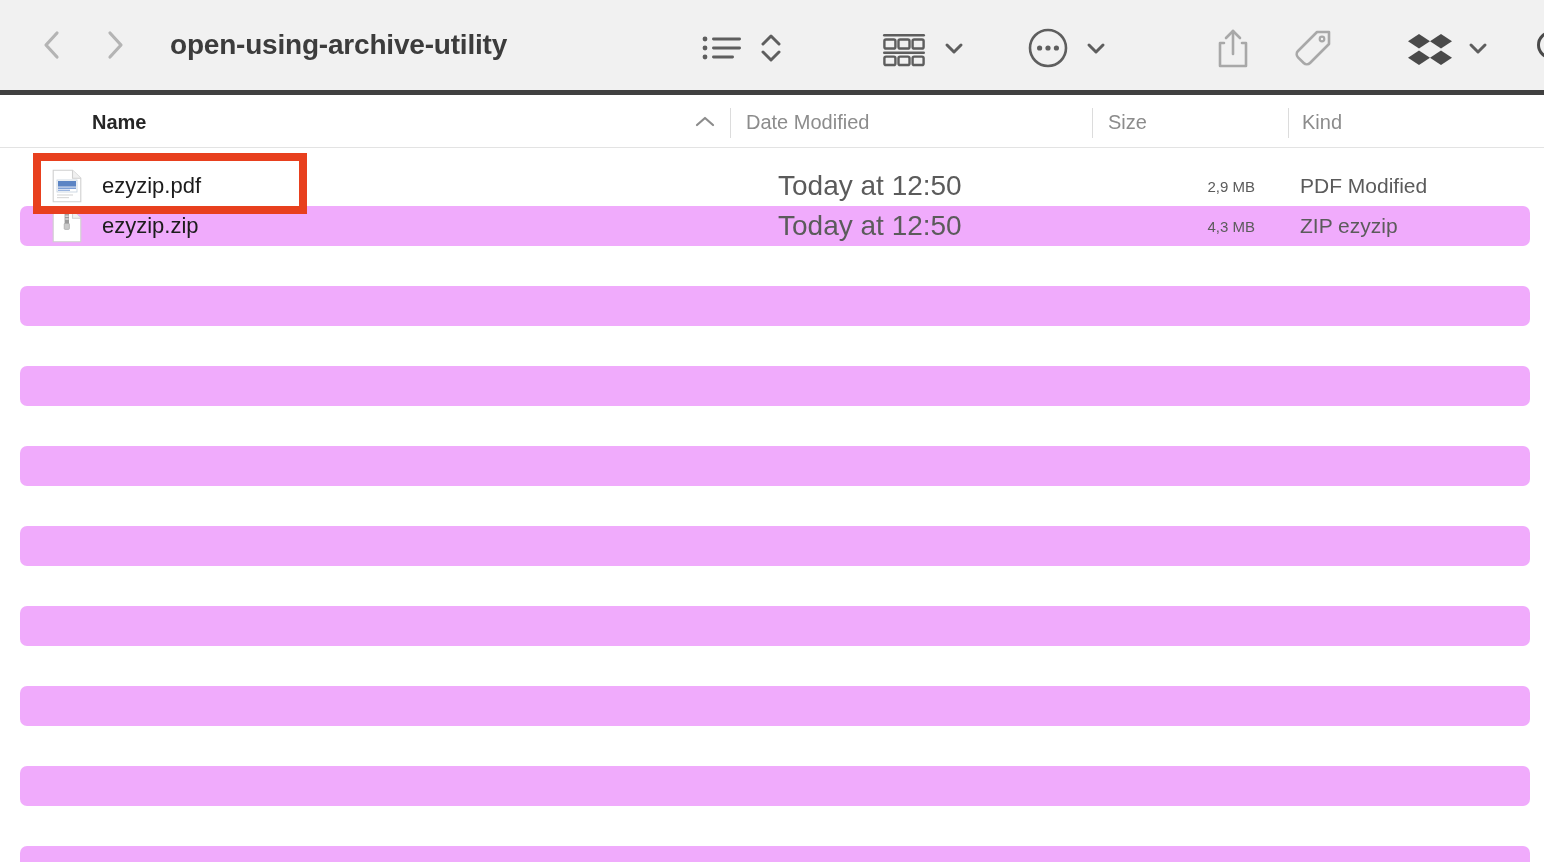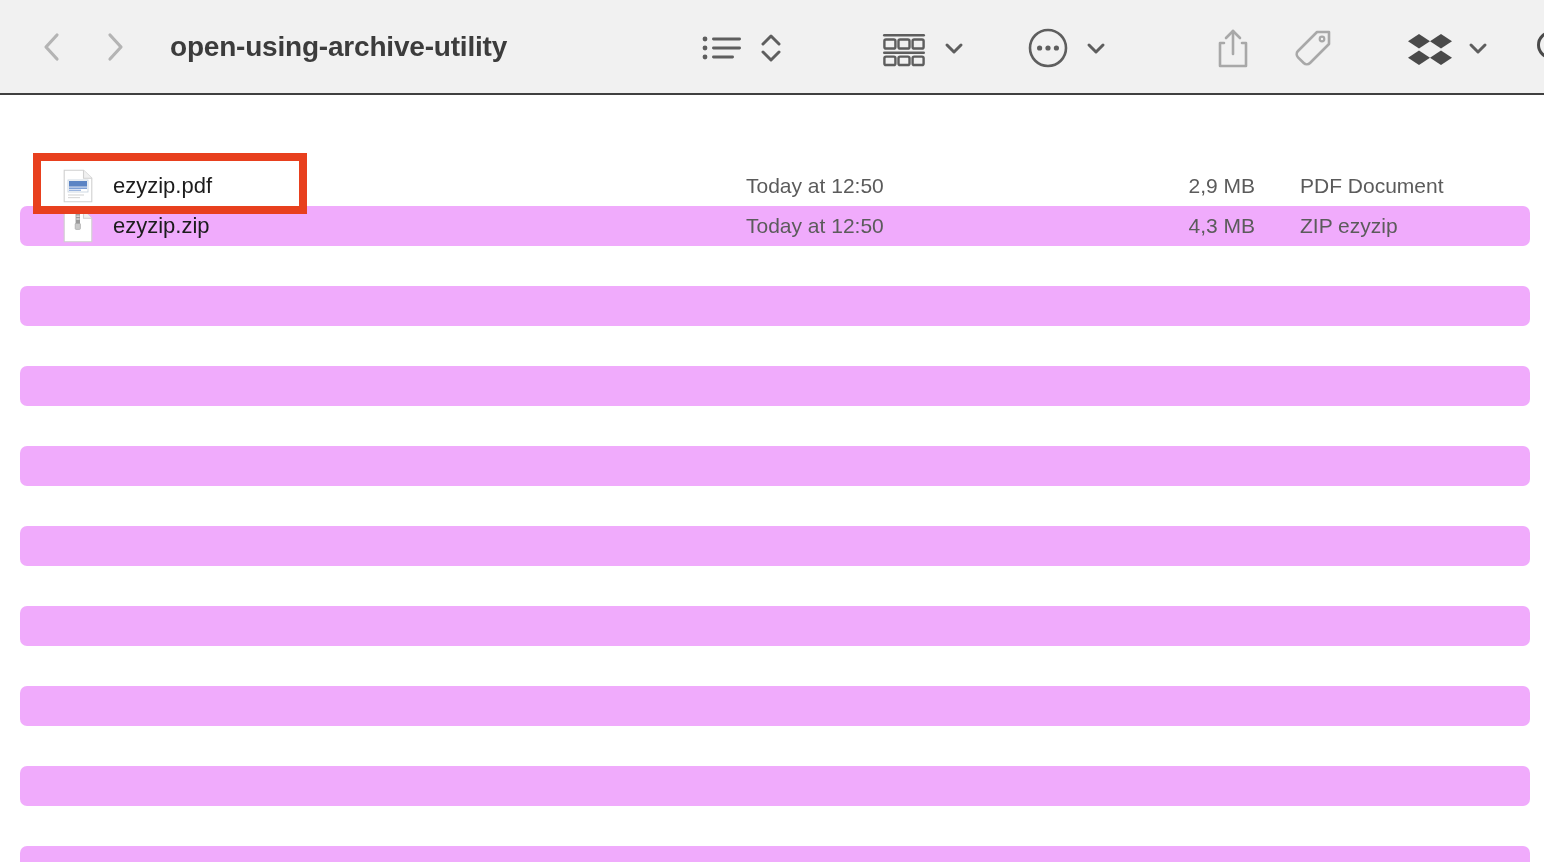--- a/index.html
+++ b/index.html
@@ -15,7 +15,7 @@
   .toolbar {
     position: absolute; left: 0; top: 0; width: 1544px; height: 95px;
     background: #f1f1f1;
-    border-bottom: 2px solid #404040;
+    border-bottom: 5px solid #404040;
     display: flex; align-items: center;
   }
   .nav-group { display: flex; align-items: center; margin-left: 34px; gap: 30px; }

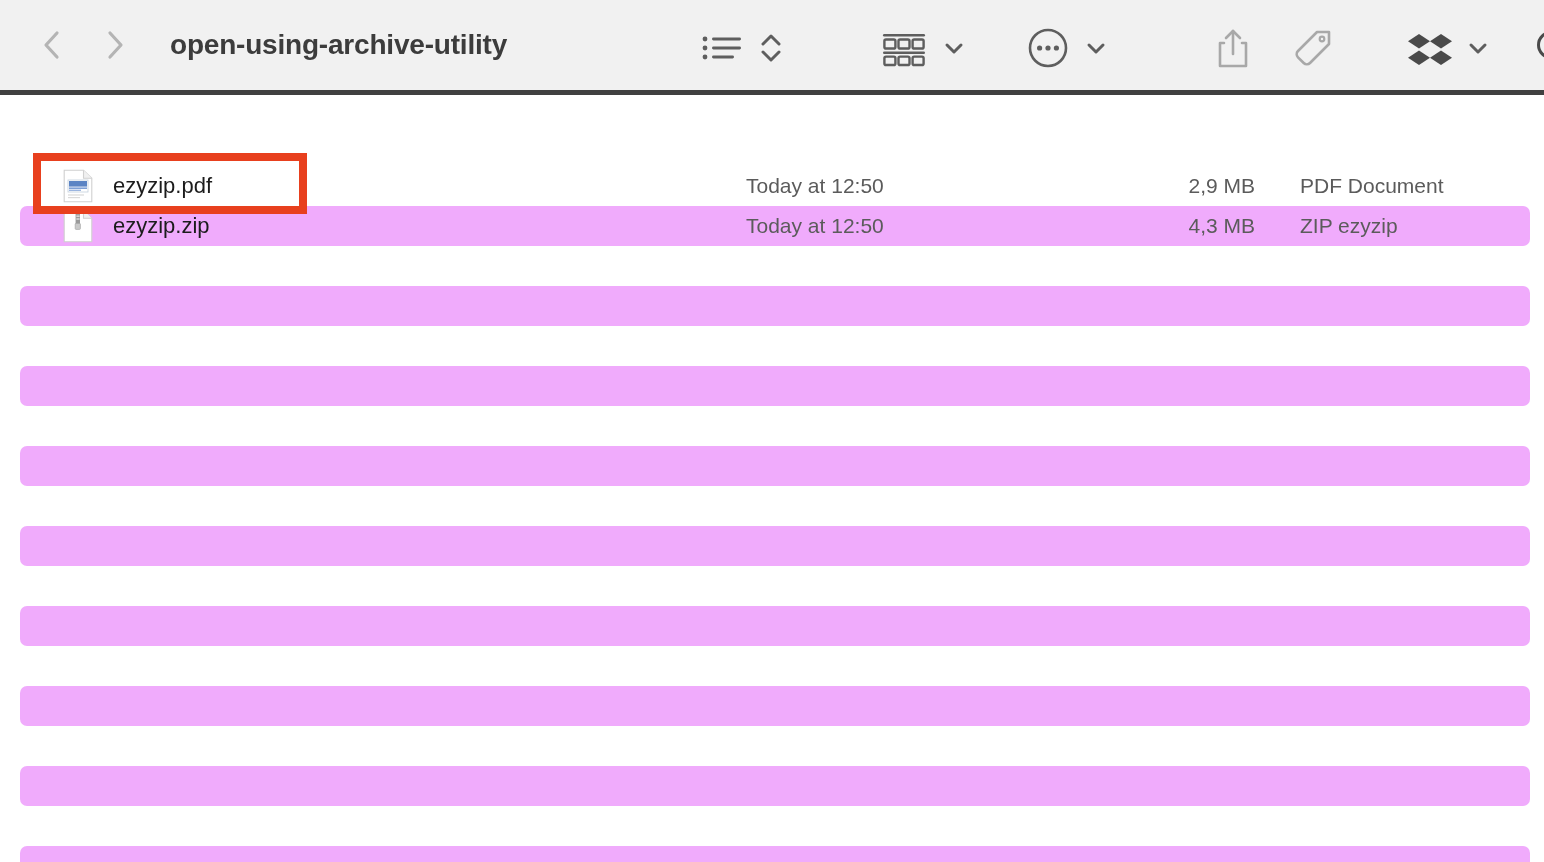--- a/index.html
+++ b/index.html
@@ -203,6 +203,29 @@
     </div>
   </div>
 
+  <div class="colhead">
+    <div class="ch-cell" style="left:92px">
+      <span class="ch-label active">Name</span>
+    </div>
+    <svg class="sort-arrow" width="22" height="18" viewBox="0 0 22 18">
+      <path d="M3 12 L11 5 L19 12" fill="none" stroke="#8c8c8c" stroke-width="2.2" stroke-linecap="round" stroke-linejoin="round"></path>
+    </svg>
+
+    <div class="ch-div" style="left:730px"></div>
+    <div class="ch-cell" style="left:746px">
+      <span class="ch-label">Date Modified</span>
+    </div>
+
+    <div class="ch-div" style="left:1092px"></div>
+    <div class="ch-cell" style="left:1108px">
+      <span class="ch-label">Size</span>
+    </div>
+
+    <div class="ch-div" style="left:1288px"></div>
+    <div class="ch-cell" style="left:1302px">
+      <span class="ch-label">Kind</span>
+    </div>
+  </div>
 
   <div class="list">
 

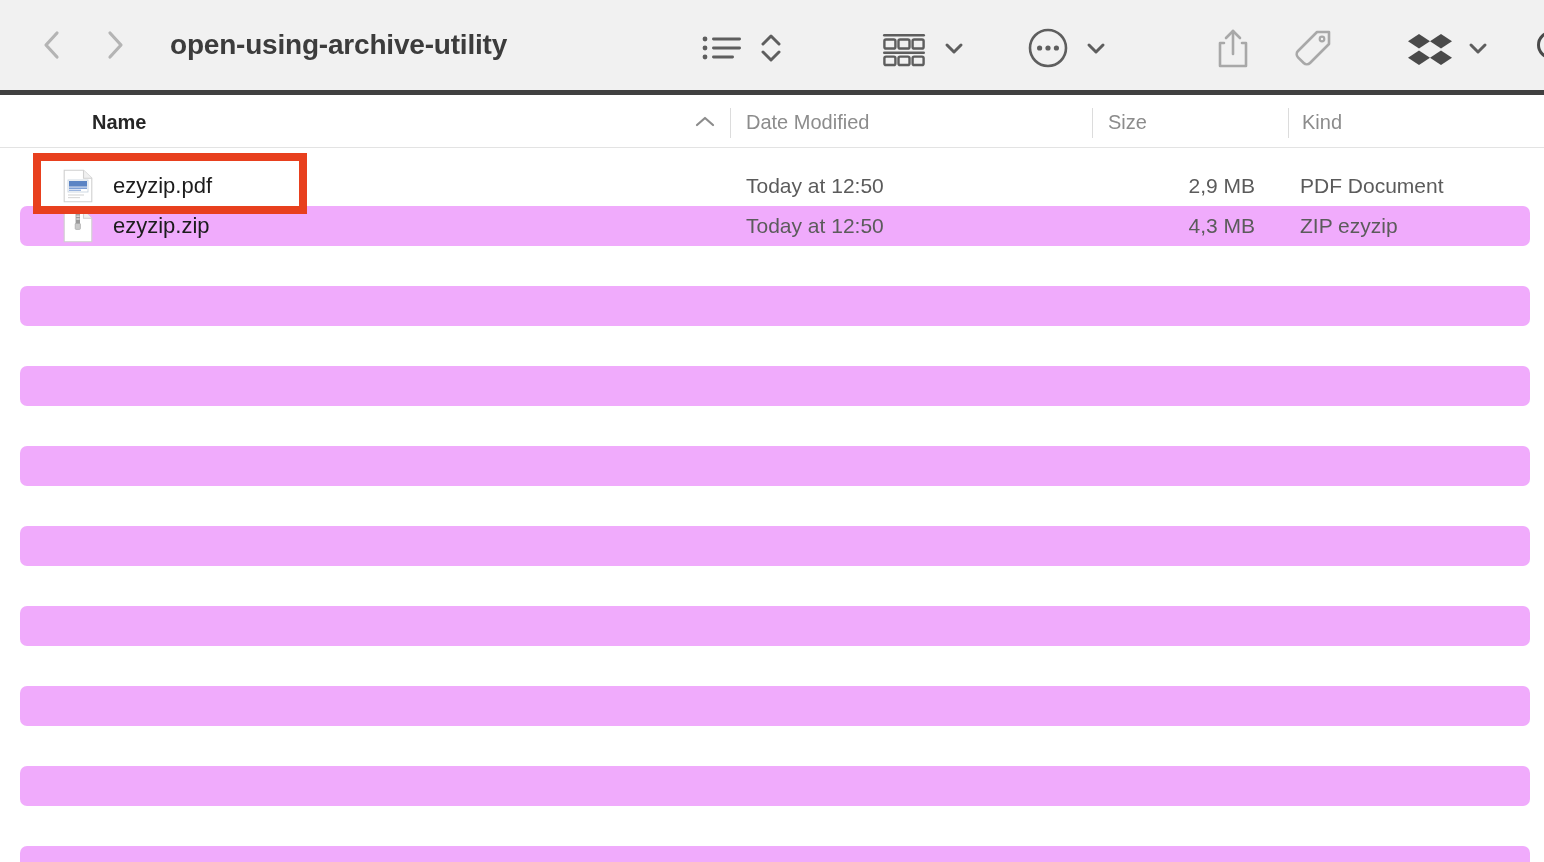--- a/index.html
+++ b/index.html
@@ -60,7 +60,7 @@
     display: flex; align-items: center;
   }
   .row.stripe { background: #f0abfc; }
-  .cell-name { position: absolute; left: 36px; display: flex; align-items: center; padding-left: 7px; }
+  .cell-name { position: absolute; left: 25px; display: flex; align-items: center; padding-left: 7px; }
   .fname { margin-left: 20px; font-size: 22px; color: #1c1c1c; white-space: nowrap; }
   .cell-date { position: absolute; left: 726px; font-size: 21px; color: #5b5b5b; white-space: nowrap; }
   .cell-size { position: absolute; left: 1060px; width: 175px; text-align: right;

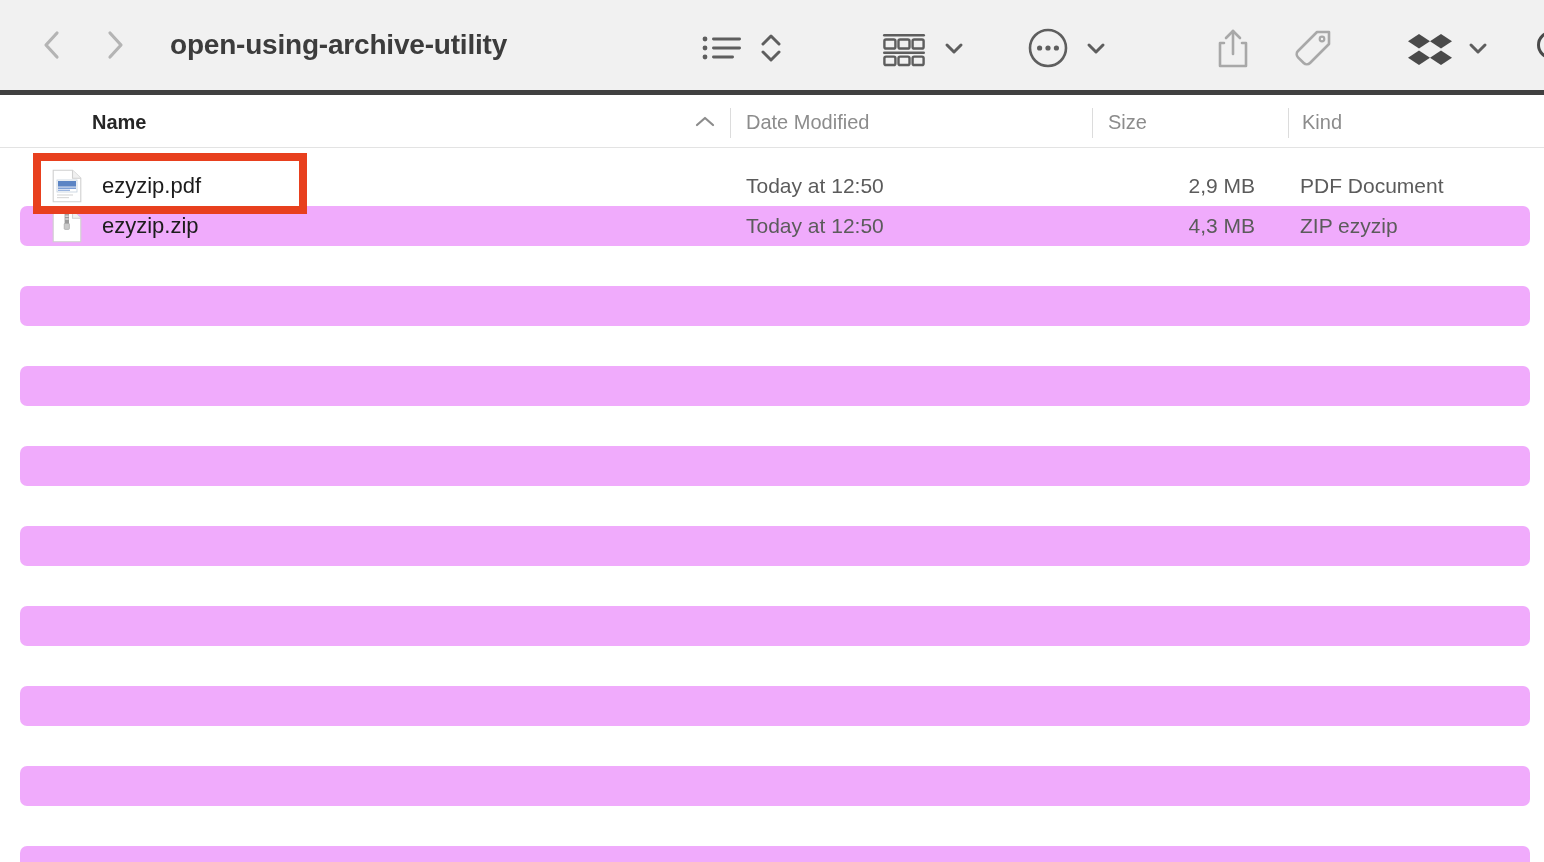--- a/index.html
+++ b/index.html
@@ -62,7 +62,7 @@
   .row.stripe { background: #f0abfc; }
   .cell-name { position: absolute; left: 25px; display: flex; align-items: center; padding-left: 7px; }
   .fname { margin-left: 20px; font-size: 22px; color: #1c1c1c; white-space: nowrap; }
-  .cell-date { position: absolute; left: 726px; font-size: 21px; color: #5b5b5b; white-space: nowrap; }
+  .cell-date { position: absolute; left: 758px; font-size: 28px; color: #5b5b5b; white-space: nowrap; }
   .cell-size { position: absolute; left: 1060px; width: 175px; text-align: right;
                font-size: 21px; color: #5b5b5b; white-space: nowrap; }
   .cell-kind { position: absolute; left: 1280px; font-size: 21px; color: #5b5b5b; white-space: nowrap; }

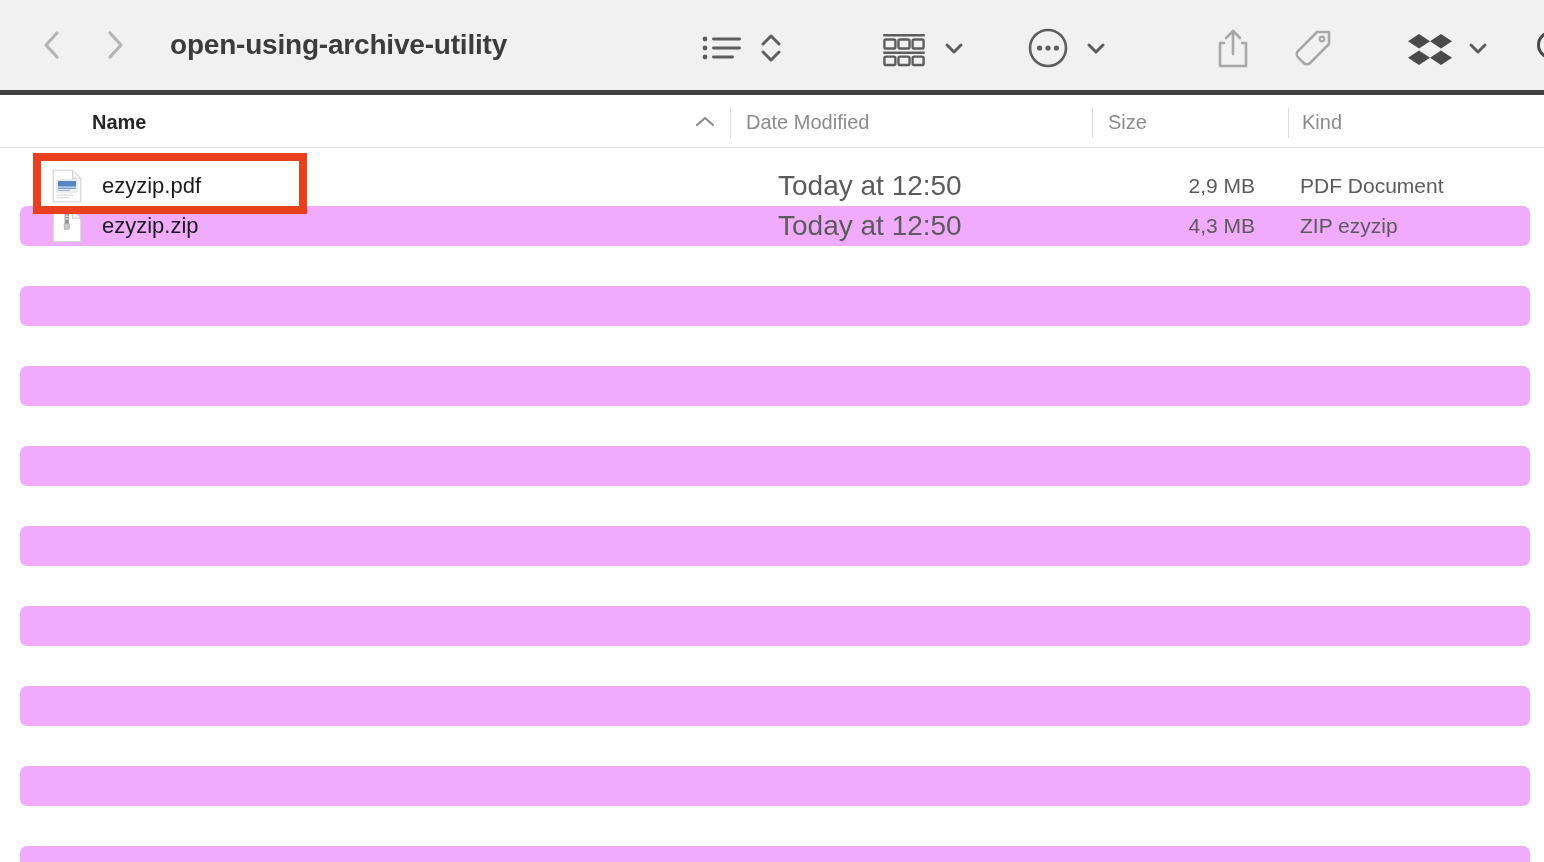--- a/index.html
+++ b/index.html
@@ -64,7 +64,7 @@
   .fname { margin-left: 20px; font-size: 22px; color: #1c1c1c; white-space: nowrap; }
   .cell-date { position: absolute; left: 758px; font-size: 28px; color: #5b5b5b; white-space: nowrap; }
   .cell-size { position: absolute; left: 1060px; width: 175px; text-align: right;
-               font-size: 21px; color: #5b5b5b; white-space: nowrap; }
+               font-size: 15px; color: #5b5b5b; white-space: nowrap; }
   .cell-kind { position: absolute; left: 1280px; font-size: 21px; color: #5b5b5b; white-space: nowrap; }
 
   

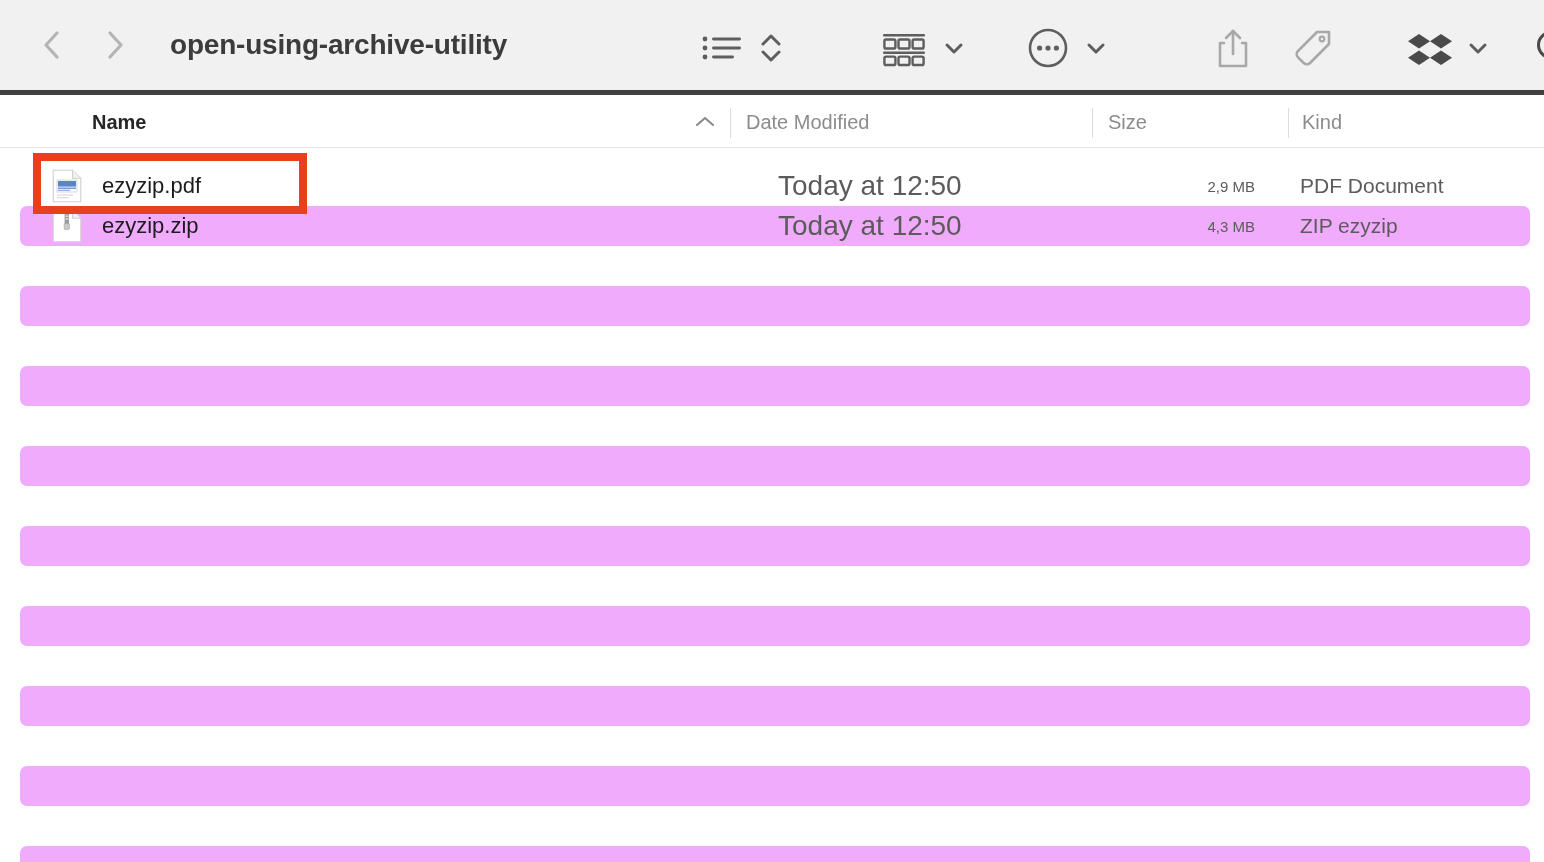--- a/index.html
+++ b/index.html
@@ -247,7 +247,7 @@
       </div>
       <div class="cell-date">Today at 12:50</div>
       <div class="cell-size">2,9 MB</div>
-      <div class="cell-kind">PDF Document</div>
+      <div class="cell-kind">PDF Modified</div>
     </div>
 
     <div class="row stripe" style="top:58px;">

